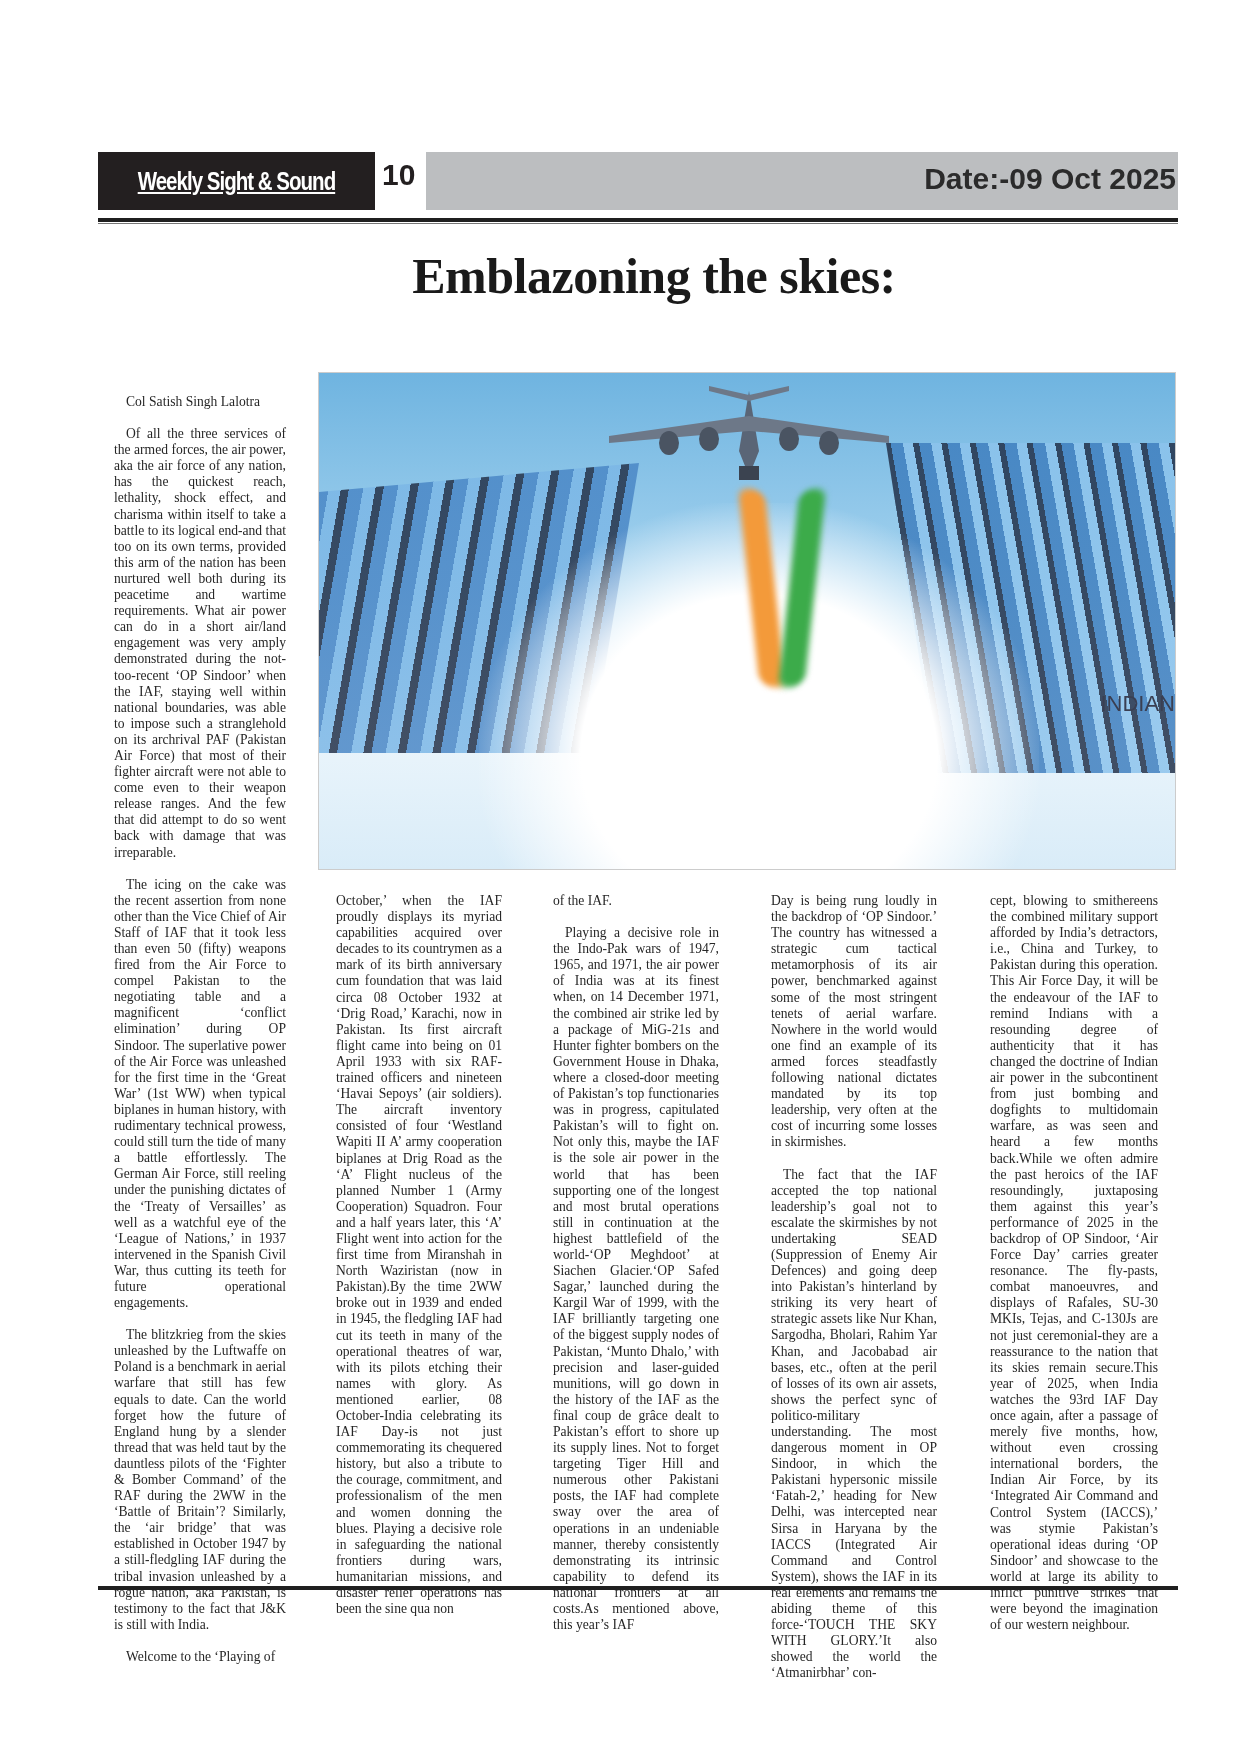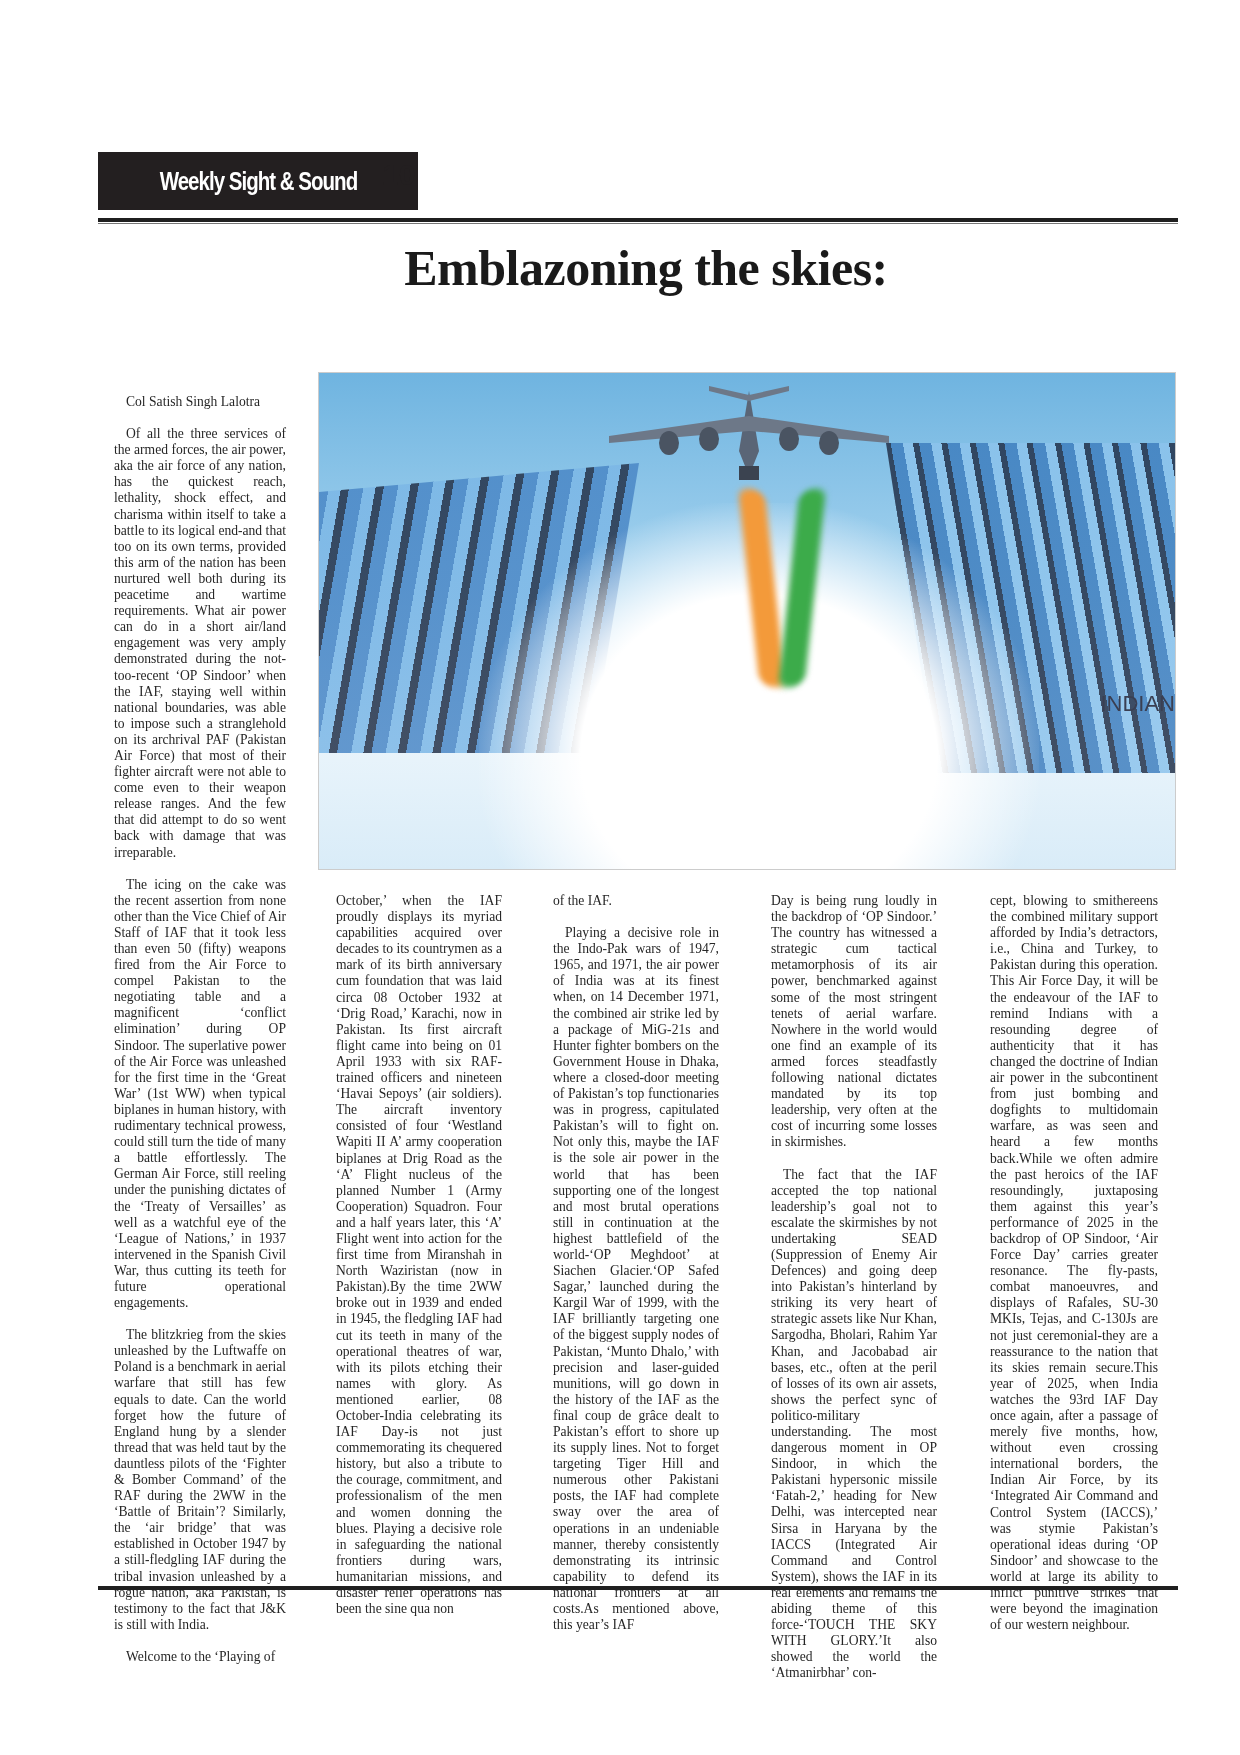--- a/index.html
+++ b/index.html
@@ -6,7 +6,7 @@
   body { width: 1240px; height: 1755px; position: relative; overflow: hidden; font-family: "Liberation Serif", serif; color: #1f1f1f; }
 
   .masthead { position: absolute; left: 98px; top: 152px; width: 1080px; height: 58px; }
-  .mast-brand { position: absolute; left: 0; top: 0; width: 320px; height: 58px; background: #231f20; color: #fff; display: flex; align-items: center; justify-content: center; font-family: "Liberation Sans", sans-serif; font-weight: bold; font-size: 25px; letter-spacing: -1.2px; transform-origin: center; }
+  .mast-brand { position: absolute; left: 0; top: 0; width: 277px; height: 58px; background: #231f20; color: #fff; display: flex; align-items: center; justify-content: center; font-family: "Liberation Sans", sans-serif; font-weight: bold; font-size: 25px; letter-spacing: -1.2px; transform-origin: center; text-decoration: underline; }
   .mast-brand span { display: inline-block; transform: scaleX(0.82); }
   .mast-page { position: absolute; left: 284px; top: 6px; font-family: "Liberation Sans", sans-serif; font-weight: bold; font-size: 30px; color: #231f20; }
   .mast-band { position: absolute; left: 328px; top: 0; right: 0; height: 58px; background: #bcbec0; }

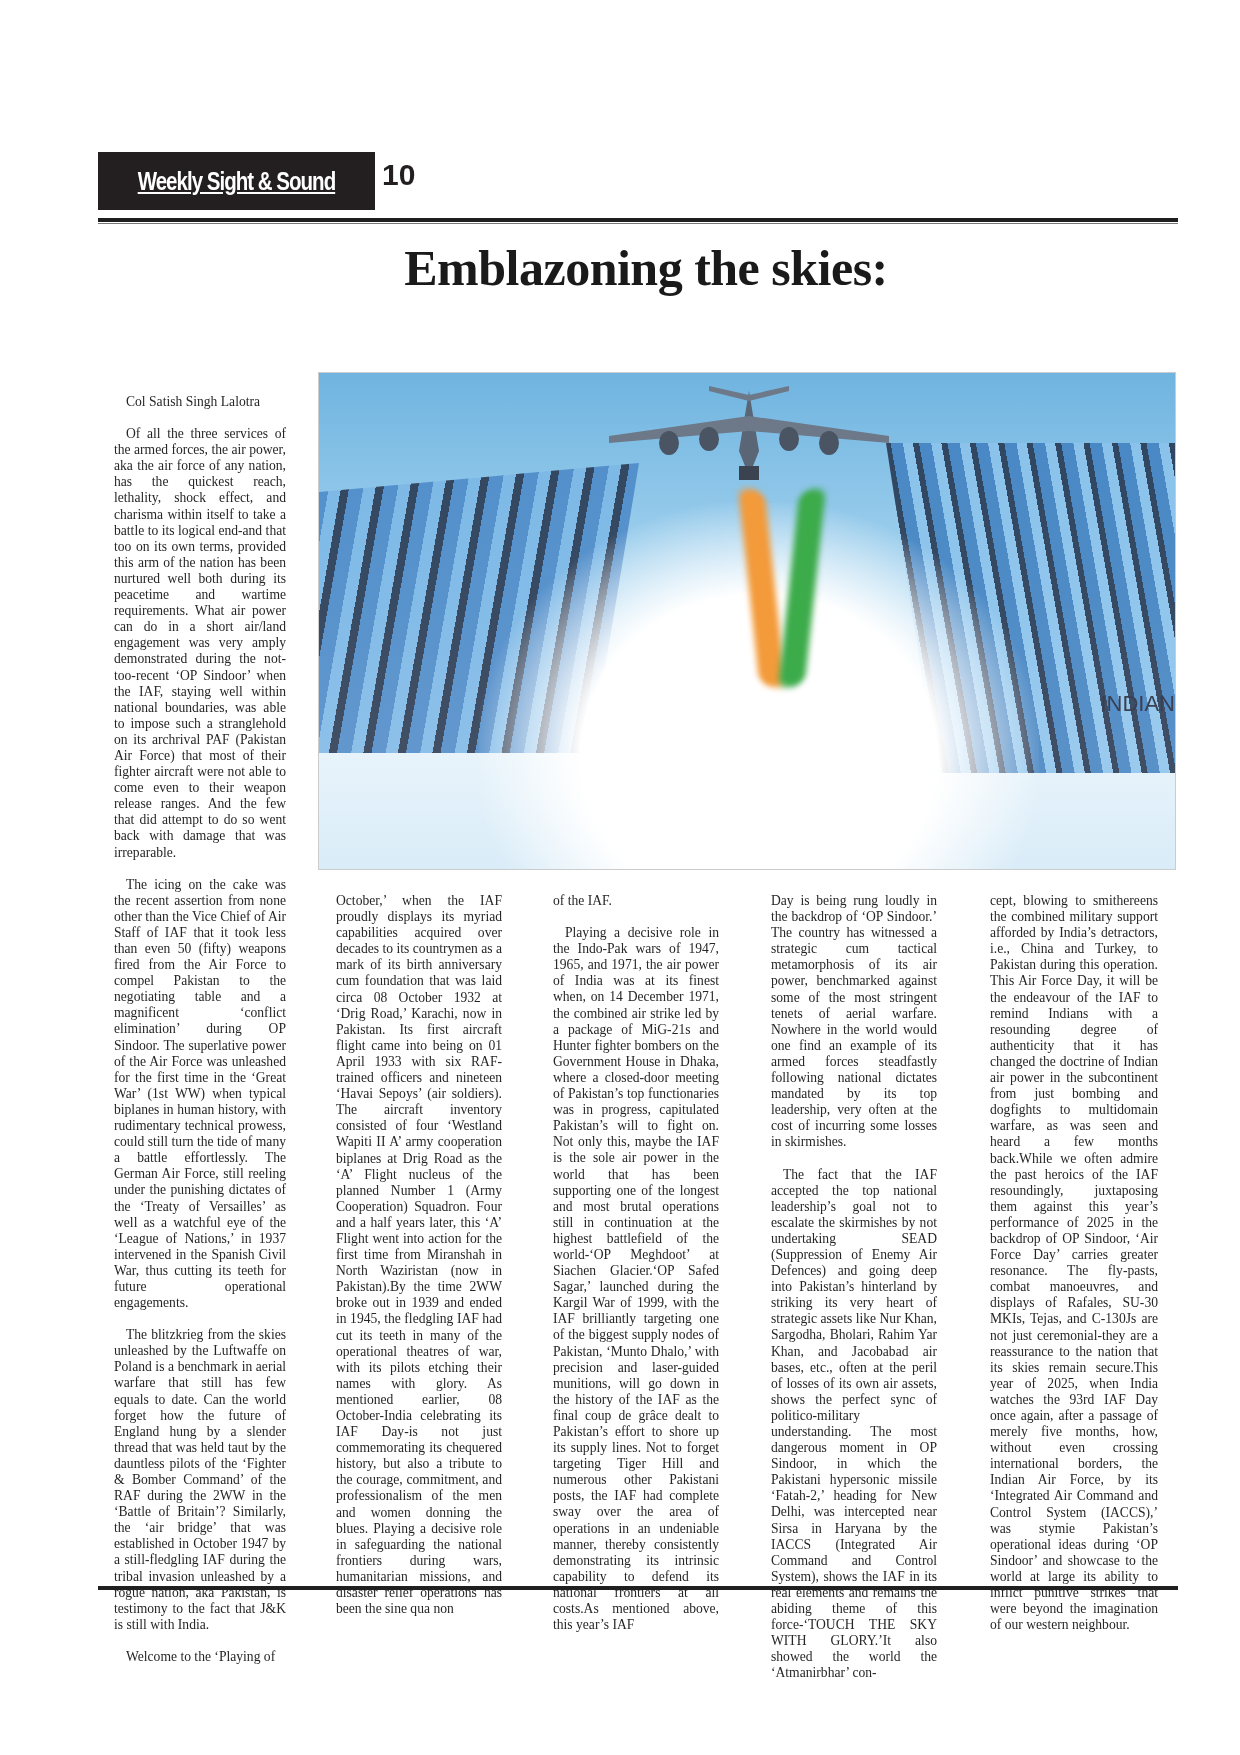--- a/index.html
+++ b/index.html
@@ -49,6 +49,9 @@
       <span>Weekly Sight &amp; Sound</span>
     </div>
   <div class="mast-page">10</div>
+  <div class="mast-band">
+    <div class="mast-date">Date:-09 Oct 2025</div>
+  </div>
 </div>
 <div class="rule-top"></div>
 <div class="rule-top2"></div>

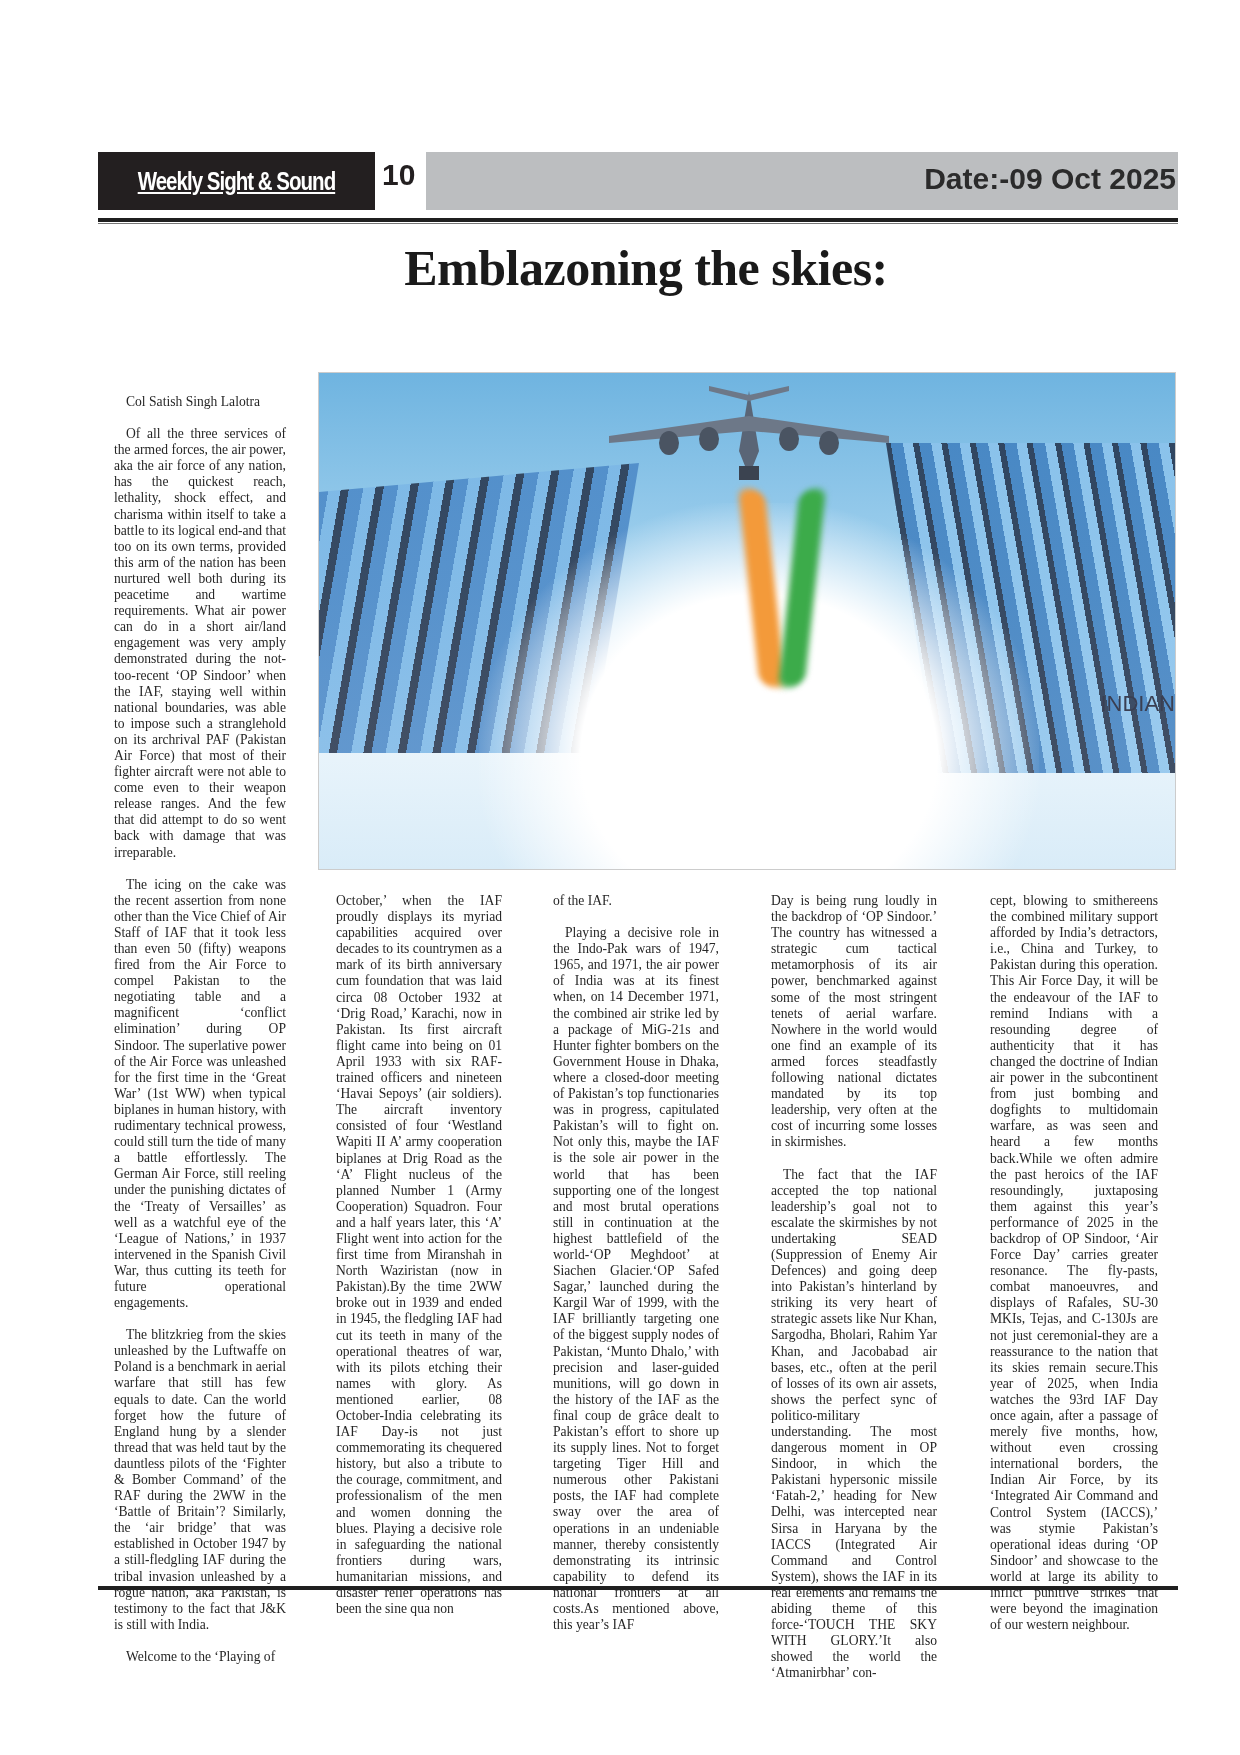--- a/index.html
+++ b/index.html
@@ -56,7 +56,7 @@
 <div class="rule-top"></div>
 <div class="rule-top2"></div>
 
-<h1 class="headline" style="margin:8px;">
+<h1 class="headline" style="margin:16px;">
   <div>Emblazoning the skies:</div>
 </h1>
 

